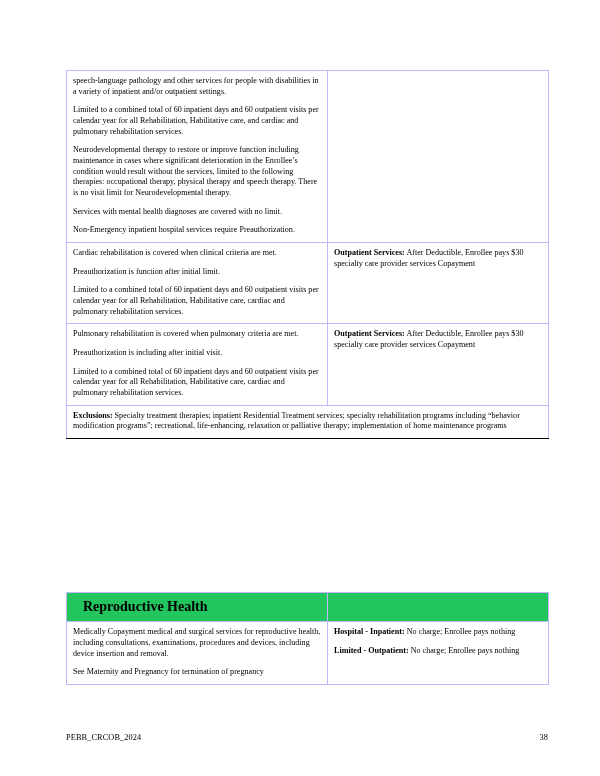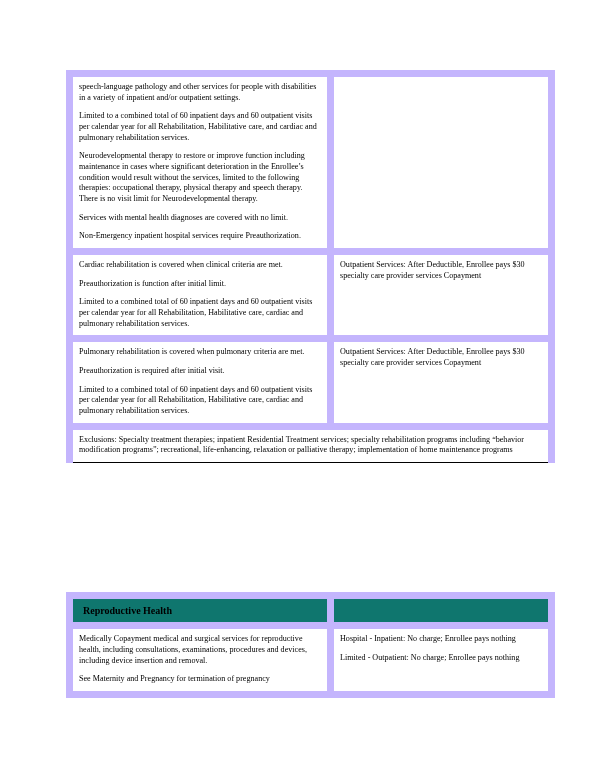--- a/index.html
+++ b/index.html
@@ -41,7 +41,7 @@
   .doc-table col.c2 { width: 221px; }
 
   .doc-table td {
-    border: 7px solid #c4b5fd;
+    border: 1px solid #c4b5fd;
     vertical-align: top;
     padding: 5px 6px 6px 6px;
     font-size: 8.1px;

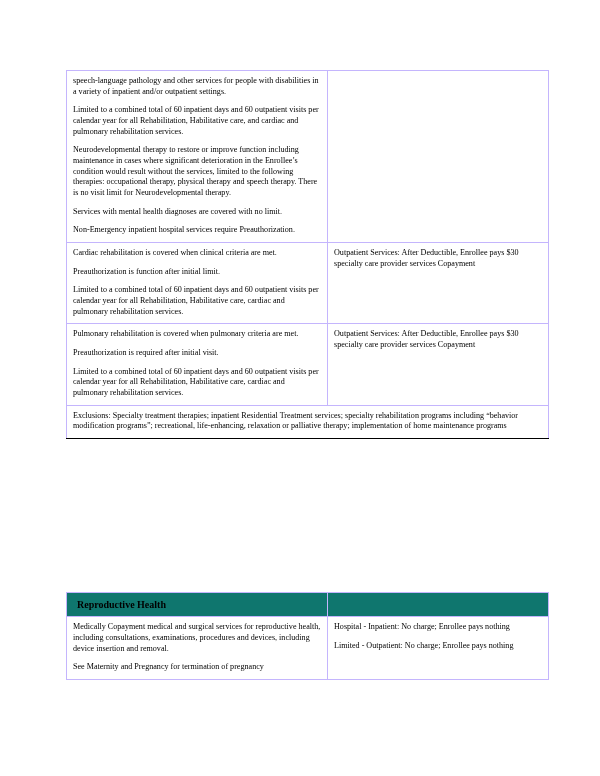--- a/index.html
+++ b/index.html
@@ -57,7 +57,7 @@
   }
 
   .lead {
-    font-weight: normal;
+    font-weight: bold;
   }
 
   

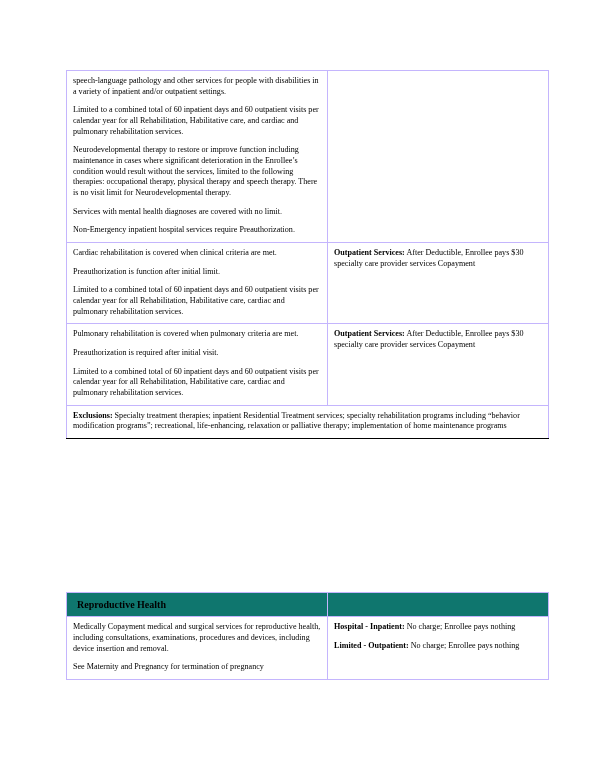--- a/index.html
+++ b/index.html
@@ -139,7 +139,7 @@
       <tr class="row-sep-top">
         <td>
           <p class="cell-p">Pulmonary rehabilitation is covered when pulmonary criteria are met.</p>
-          <p class="cell-p">Preauthorization is required after initial visit.</p>
+          <p class="cell-p">Preauthorization is including after initial visit.</p>
           <p class="cell-p">Limited to a combined total of 60 inpatient days and 60 outpatient visits per calendar year for all Rehabilitation, Habilitative care, cardiac and pulmonary rehabilitation services.</p>
         </td>
         <td>

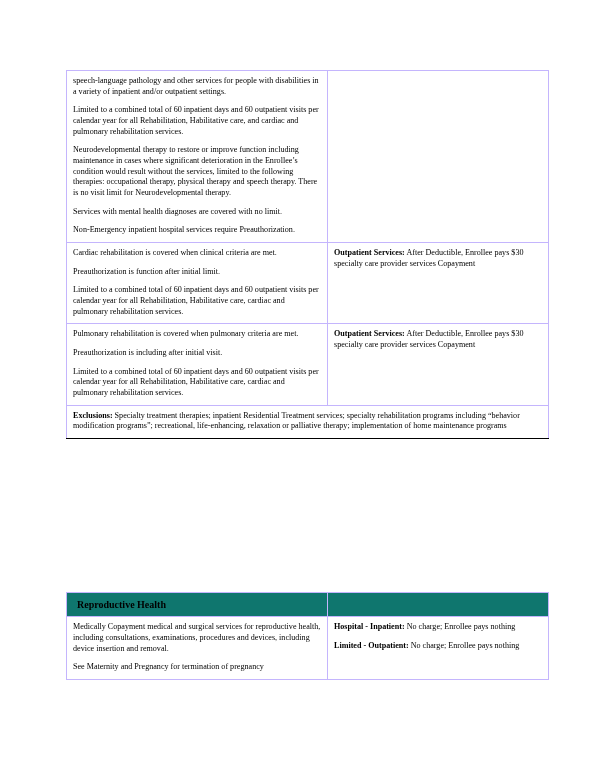--- a/index.html
+++ b/index.html
@@ -62,10 +62,10 @@
 
   
   .hdr-row td {
-    background: #0f766e;
+    background: #22c55e;
     font-weight: bold;
-    font-size: 10px;
-    padding: 5px 6px 5px 10px;
+    font-size: 14px;
+    padding: 5px 6px 5px 16px;
   }
   .hdr-row td.empty-hdr {
     font-weight: normal;

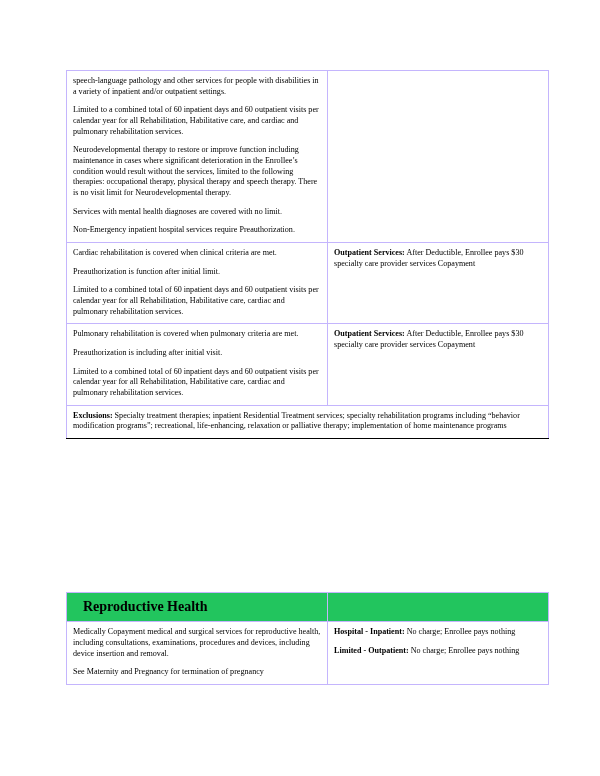--- a/index.html
+++ b/index.html
@@ -178,6 +178,10 @@
     </tbody>
   </table>
 
+  <div class="footer">
+    <span class="footer-left">PEBB_CRCOB_2024</span>
+    <span class="footer-right">38</span>
+  </div>
 
 </div>
 

